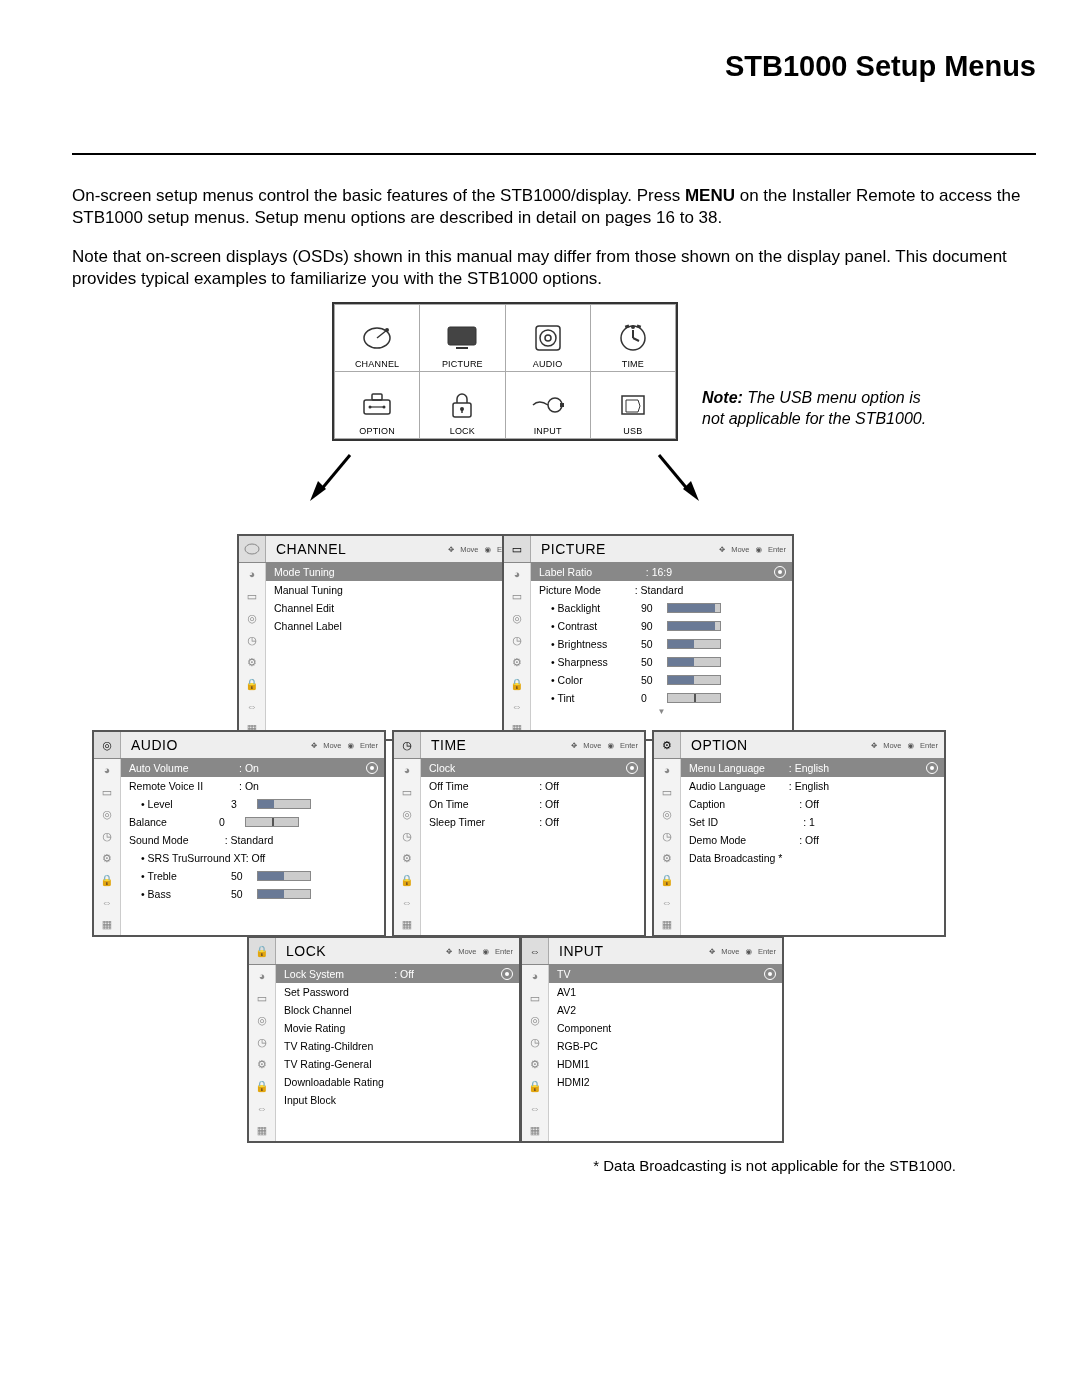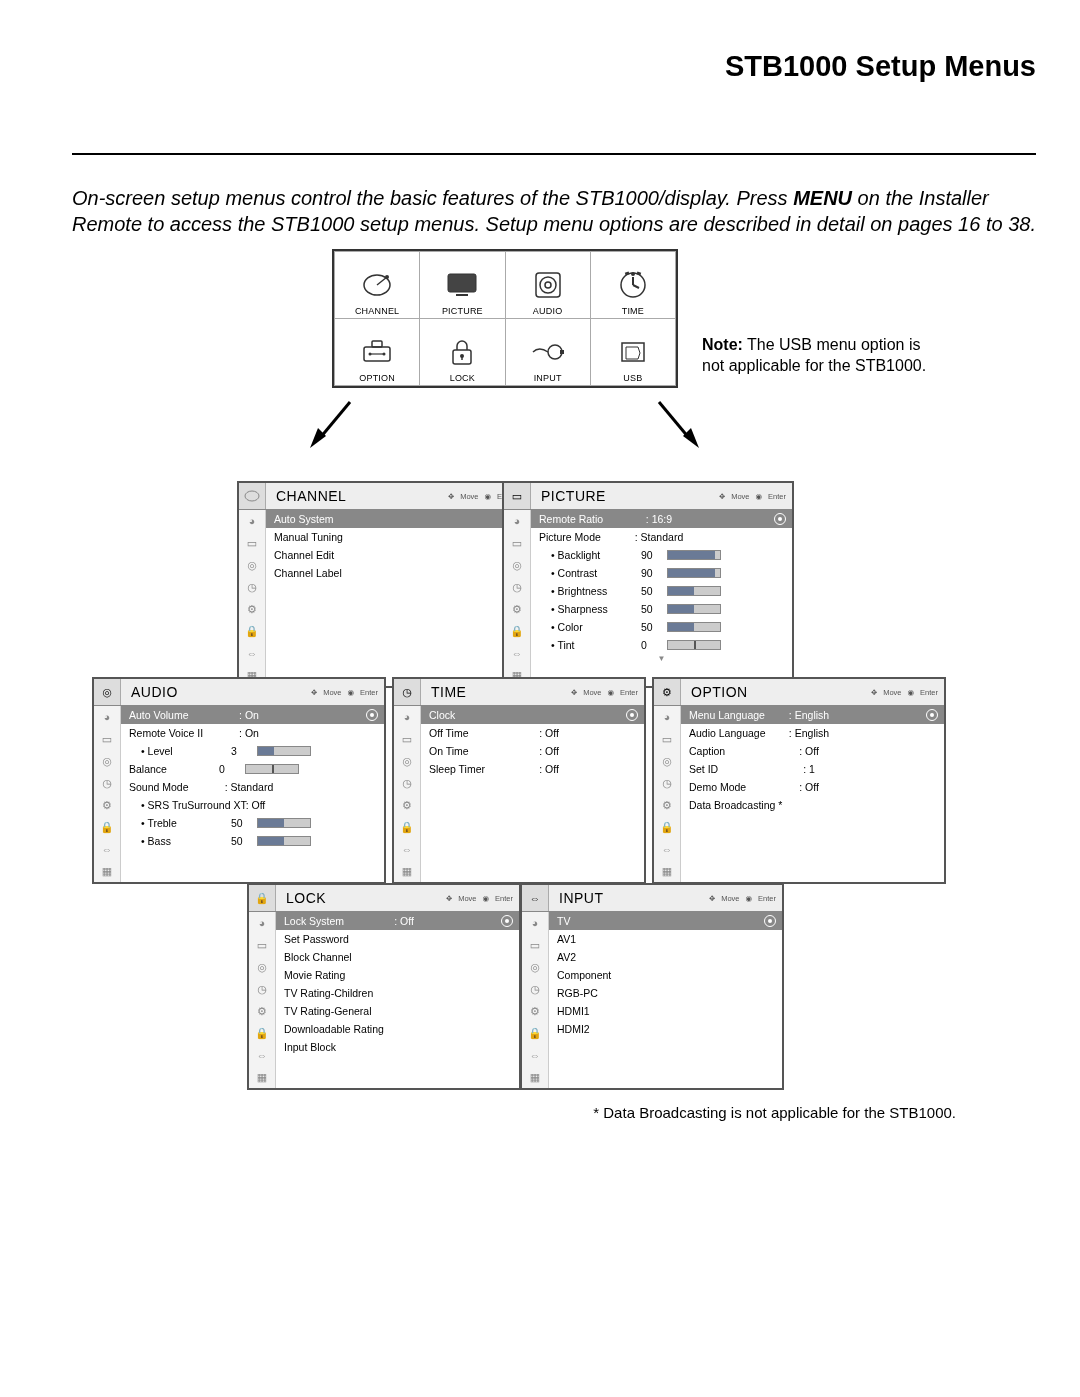--- a/index.html
+++ b/index.html
@@ -28,10 +28,9 @@
     margin: 0 0 30px 0;
   }
   .para {
-    font-size: 20px;
+    font-size: 17px;
     line-height: 1.3;
     margin-bottom: 12px;
-    font-style: italic;
   }
   .note-side {
     position: absolute;

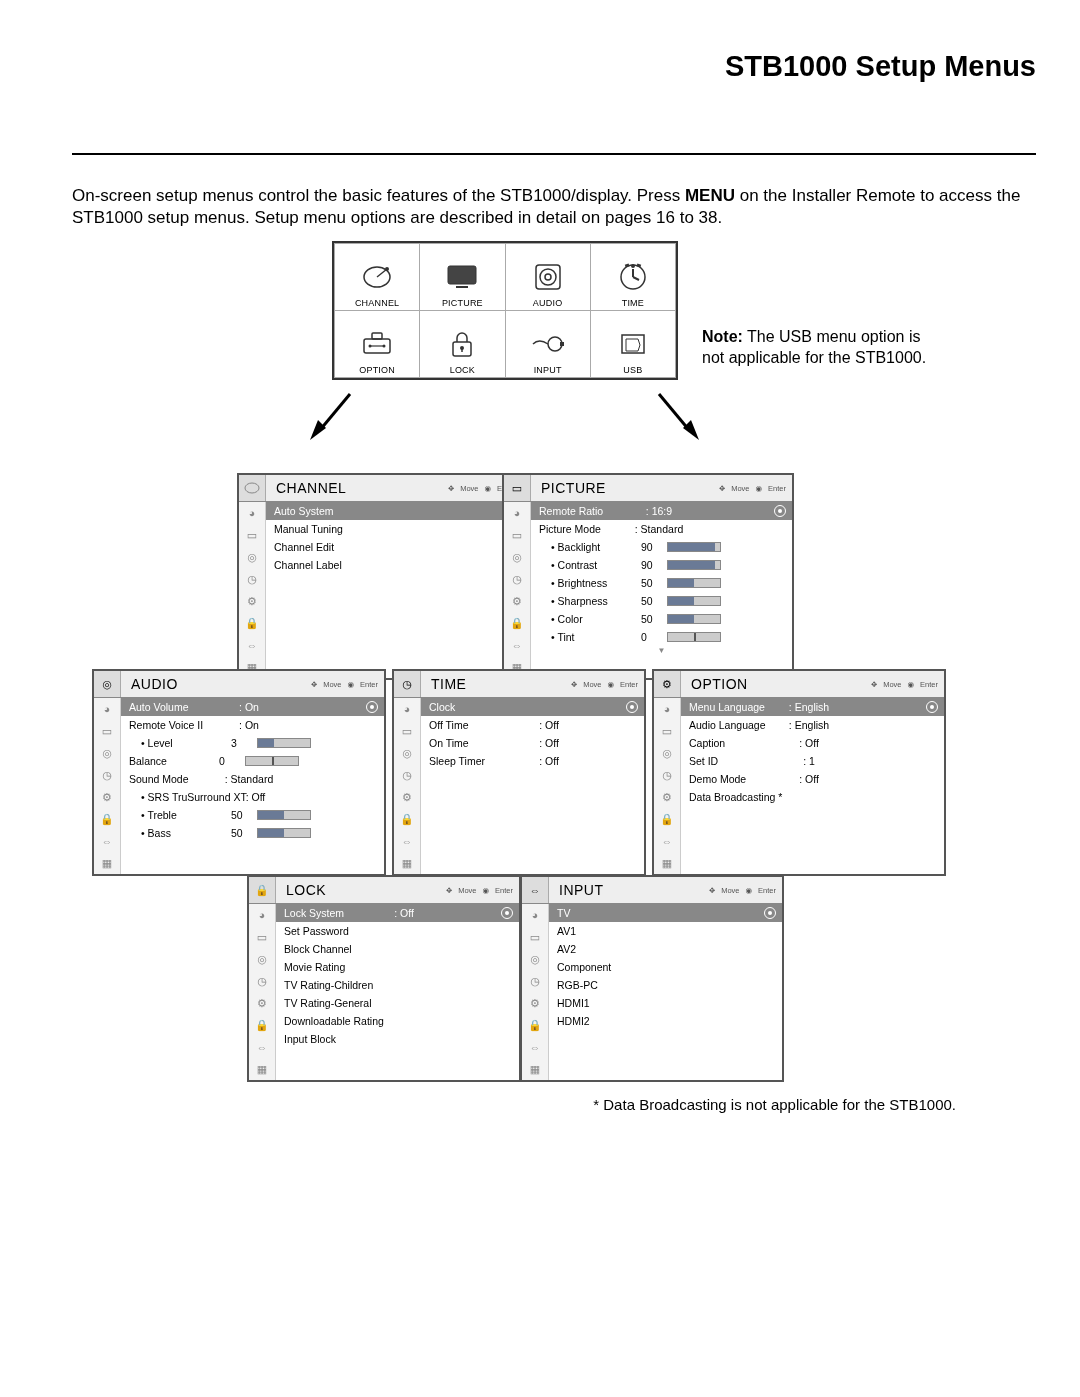--- a/index.html
+++ b/index.html
@@ -239,6 +239,7 @@
   <p class="para">
     <span>On-screen setup menus control the basic features of the STB1000/display. Press </span><b>MENU</b><span> on the Installer Remote to access the STB1000 setup menus. Setup menu options are described in detail on pages 16 to 38.</span>
   </p>
+  <p class="para">Note that on-screen displays (OSDs) shown in this manual may differ from those shown on the display panel. This document provides typical examples to familiarize you with the STB1000 options.</p>
 
   <div class="content-area">
 

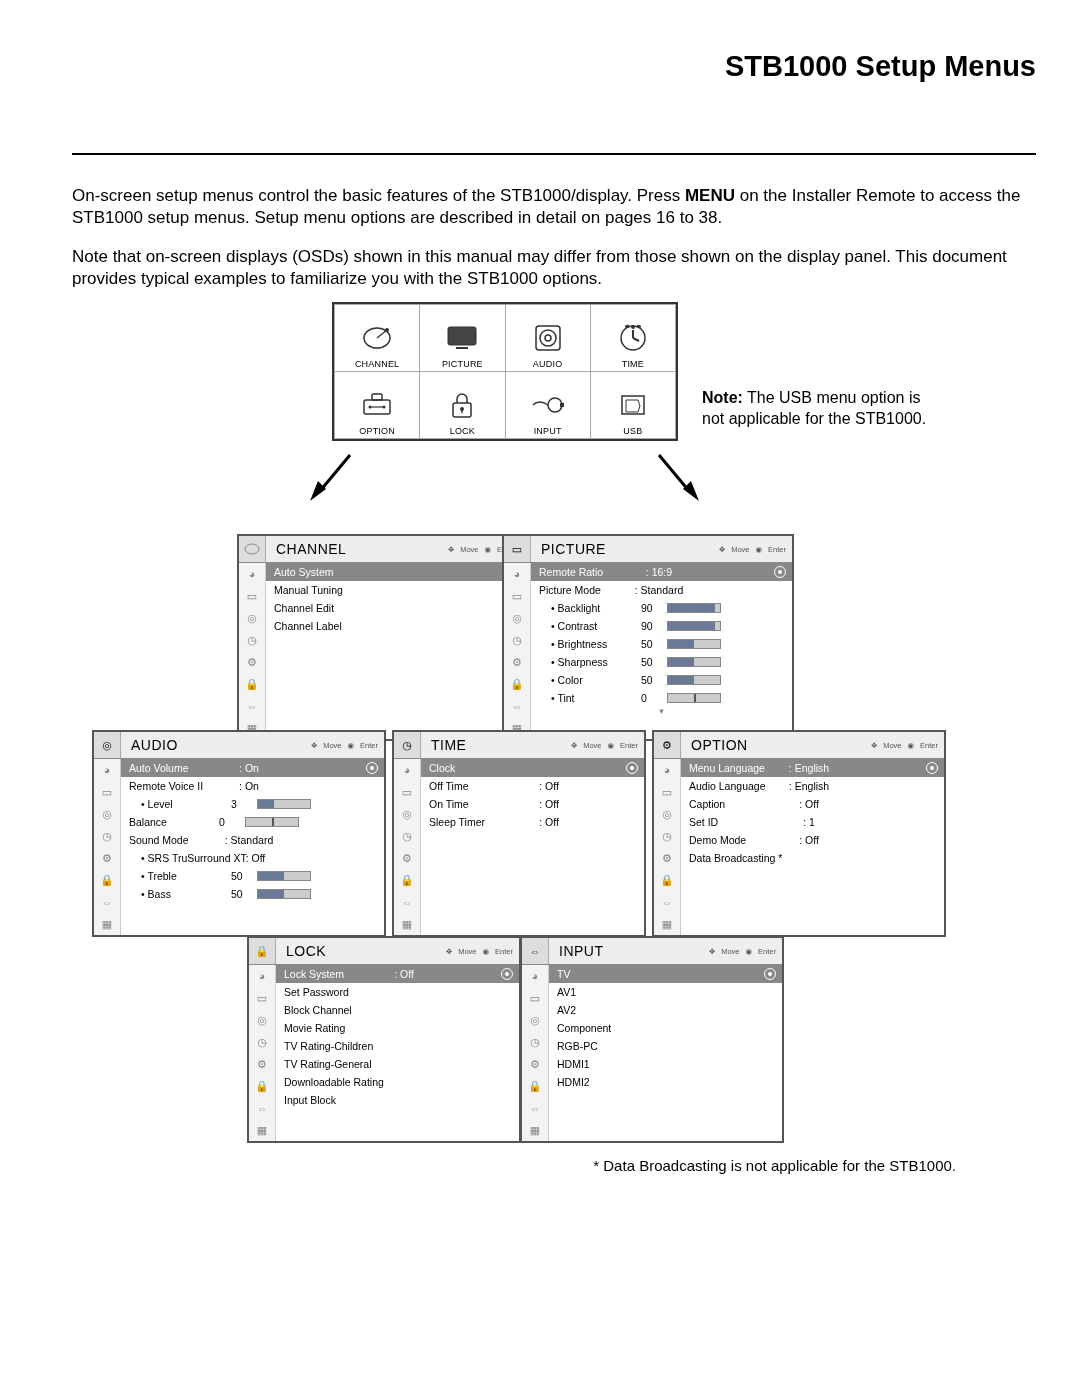--- a/index.html
+++ b/index.html
@@ -37,6 +37,7 @@
     font-size: 16px;
     line-height: 1.3;
     width: 230px;
+    font-style: italic;
   }
   .content-area {
     position: relative;

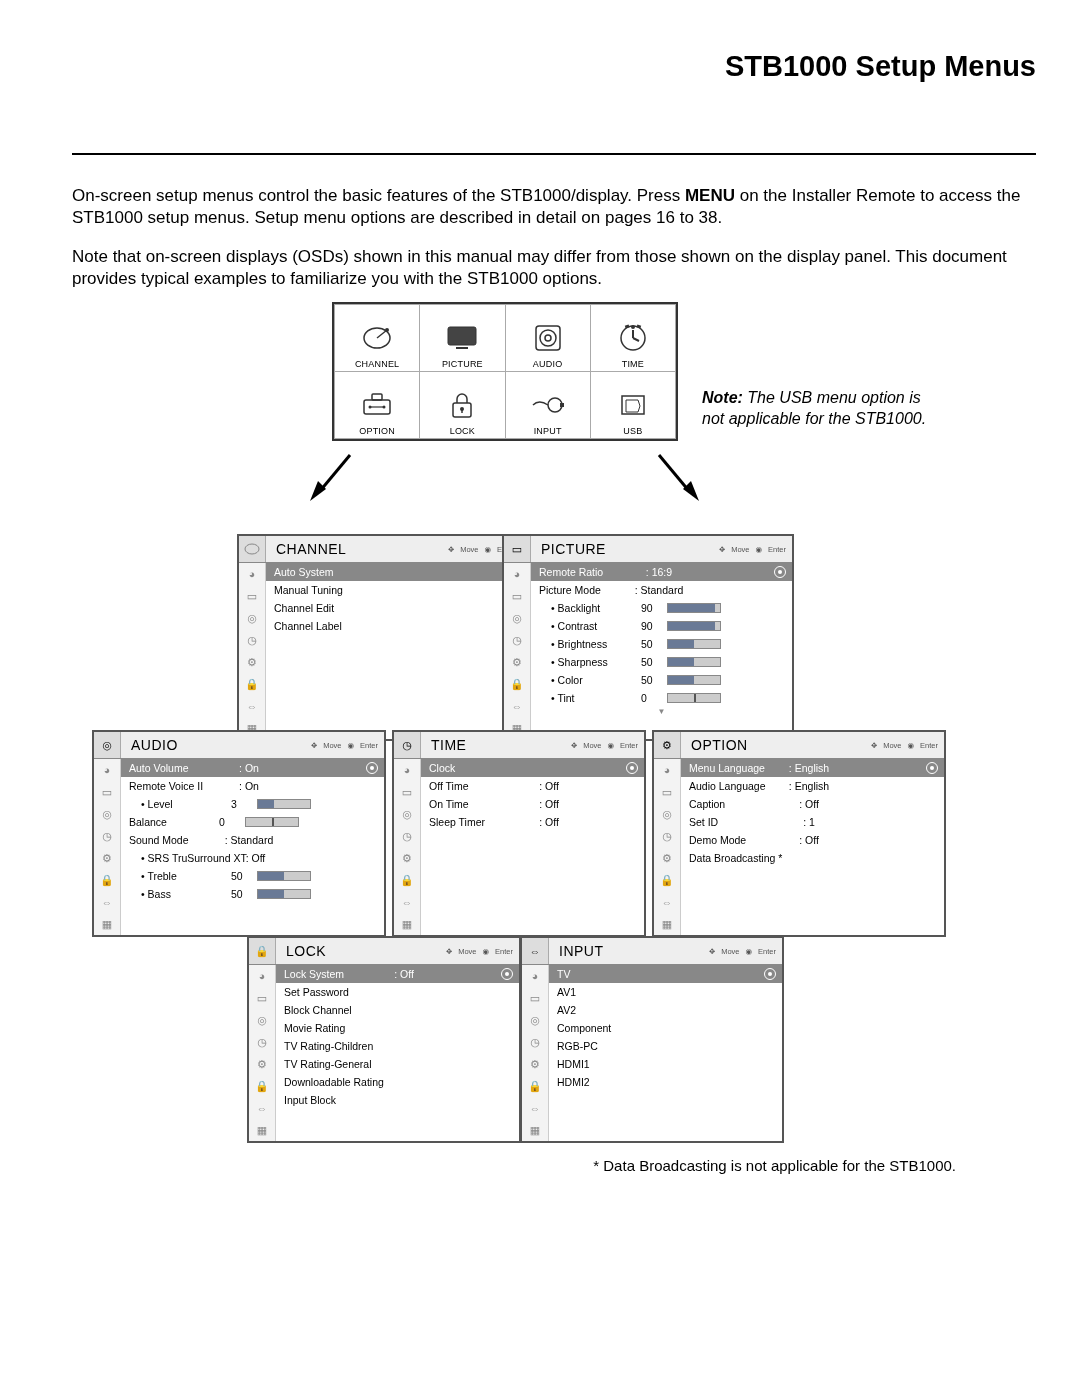--- a/index.html
+++ b/index.html
@@ -372,7 +372,7 @@
         </div>
         <div class="panel-content">
           <div class="row selected">
-              <span class="label">Auto System</span>
+              <span class="label">Mode Tuning</span>
               <span class="radio"></span>
             </div>
           <div class="row">

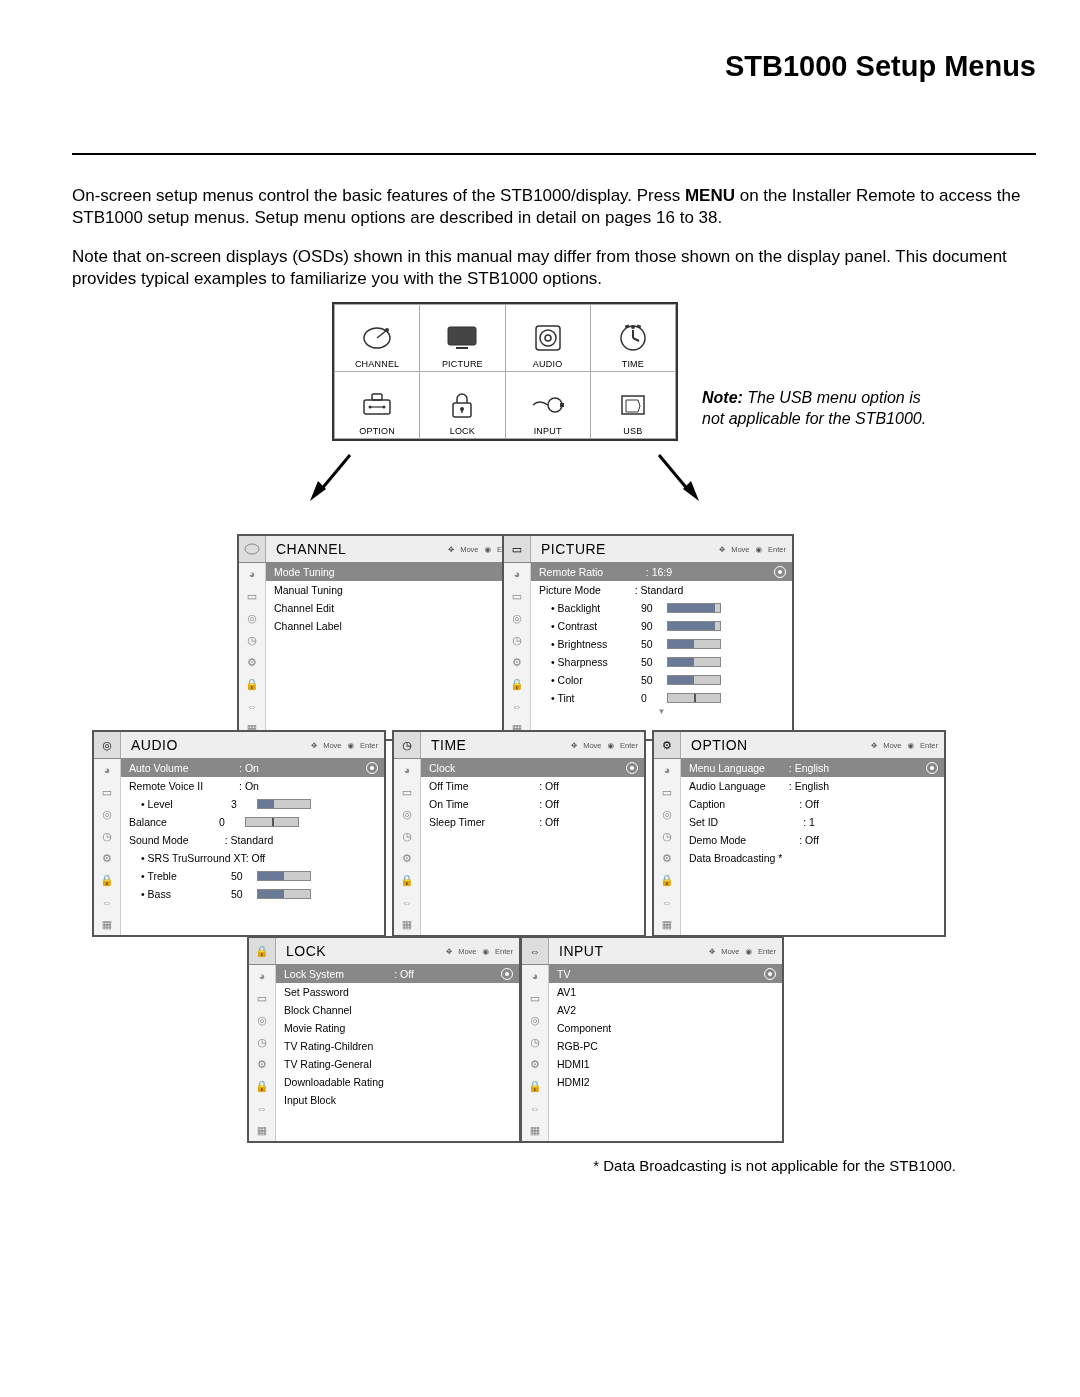--- a/index.html
+++ b/index.html
@@ -412,7 +412,7 @@
         </div>
         <div class="panel-content">
           <div class="row selected">
-              <span class="label">Remote Ratio</span>
+              <span class="label">Label Ratio</span>
               <span class="value">: 16:9</span>
               <span class="radio"></span>
             </div>

